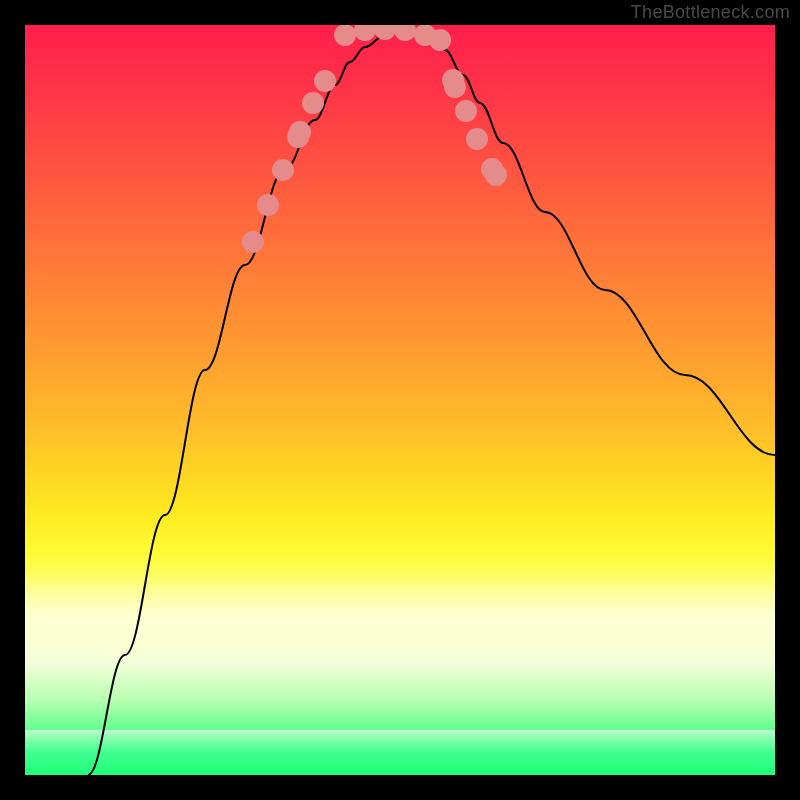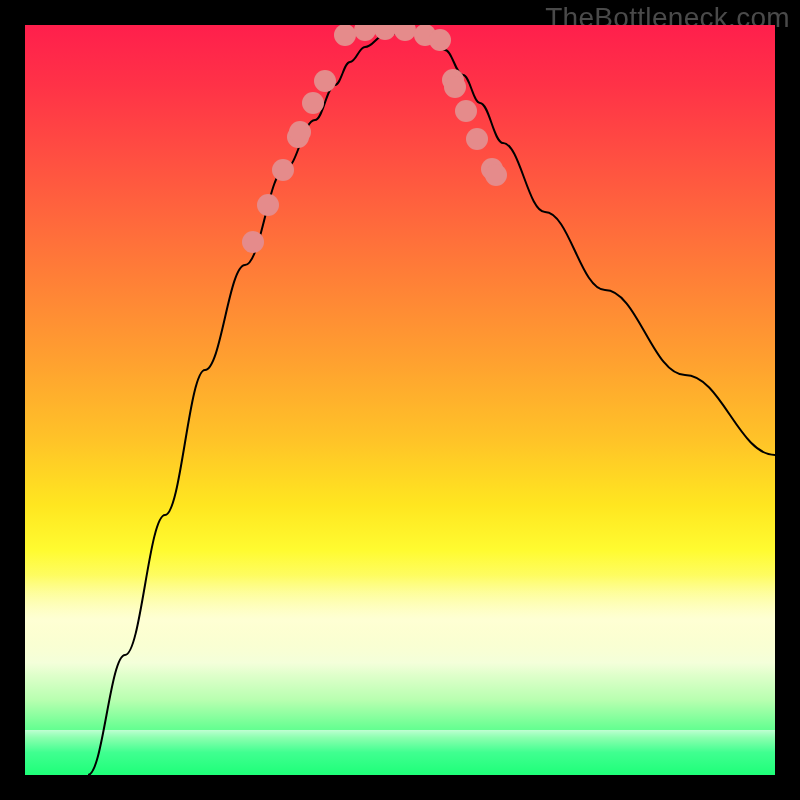--- a/index.html
+++ b/index.html
@@ -69,7 +69,7 @@
     top: 2px;
     right: 10px;
     color: #4a4a4a;
-    font-size: 28px;
+    font-size: 18px;
     letter-spacing: 0.3px;
     font-weight: 500;
   }

